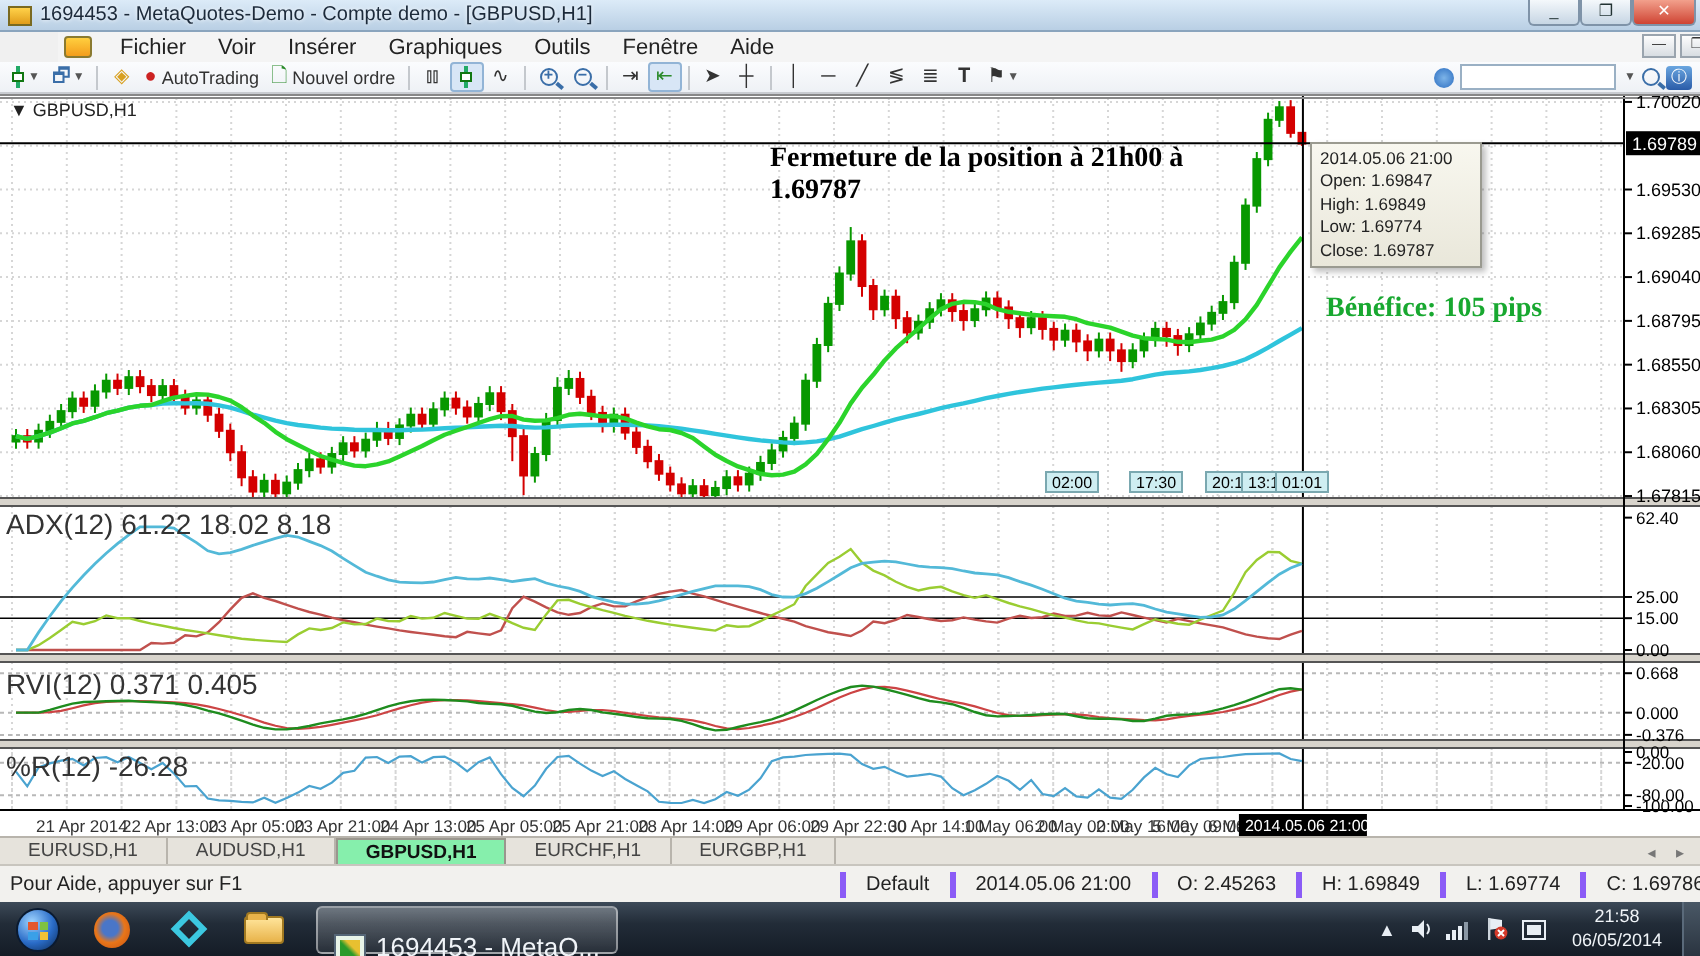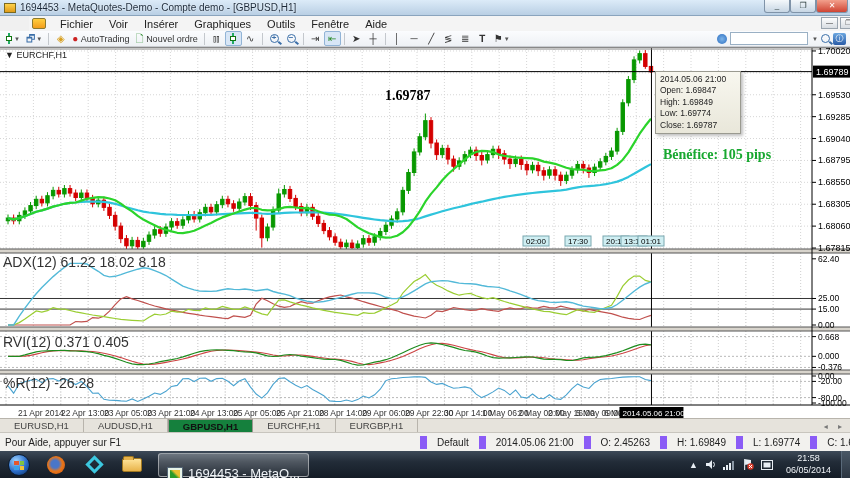--- a/index.html
+++ b/index.html
@@ -688,7 +688,7 @@
         <rect x="638" y="188" width="26" height="10" fill="#cfeef2" stroke="#7aa8b0"></rect>
         <text x="641" y="196" font-size="8" fill="#000" font-family="Liberation Sans, sans-serif">01:01</text>
       </svg>
-    <div class="overlay" id="symbol-label">▼ EURCHF,H1</div>
+    <div class="overlay" id="symbol-label">▼ GBPUSD,H1</div>
     <div class="overlay" id="annotation">
       <br><span>1.69787</span>
     </div>

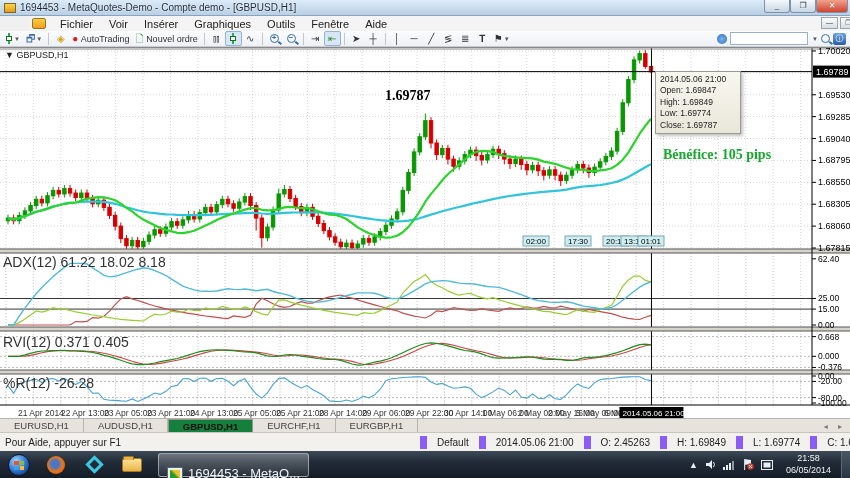--- a/index.html
+++ b/index.html
@@ -690,7 +690,7 @@
       </svg>
     <div class="overlay" id="symbol-label">▼ GBPUSD,H1</div>
     <div class="overlay" id="annotation">
-      <br><span>1.69787</span>
+      <span>Fermeture de la position à 21h00 à</span><br><span>1.69787</span>
     </div>
     <div class="overlay" id="profit-text">Bénéfice: 105 pips</div>
     <div class="overlay" id="tooltip">

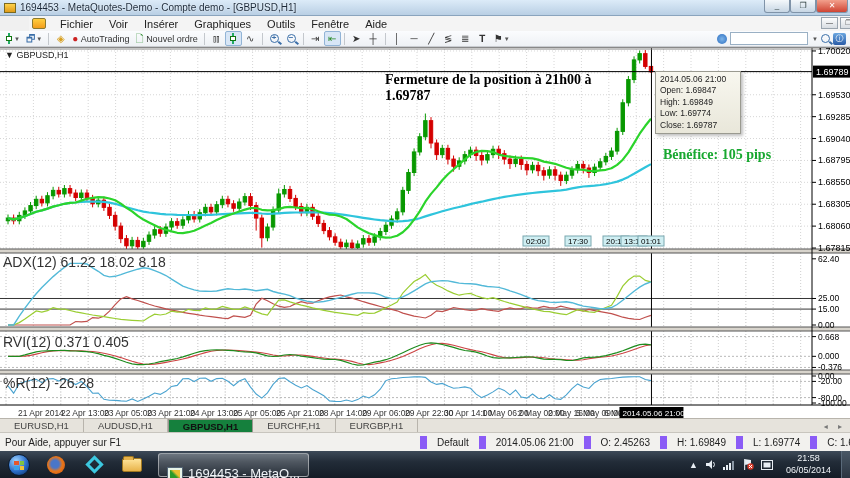--- a/index.html
+++ b/index.html
@@ -63,7 +63,7 @@
   
   #tabsrow { position:absolute; left:0; top:418px; width:850px; height:14px; background:#e6e3dc; border-top:1px solid #b8b4ac; display:flex; align-items:flex-end; }
   .chart-tab { height:13px; padding:1px 14px 8px; font-size:9.5px; color:#444; border-right:1px solid #b8b4ac; background:#e6e3dc; }
-  .chart-tab.active { background:#15803d; font-weight:bold; color:#111; border:1px solid #9a968e; border-bottom:none; }
+  .chart-tab.active { background:#86efac; font-weight:bold; color:#111; border:1px solid #9a968e; border-bottom:none; }
   #tab-scroll { position:absolute; right:4px; bottom:1px; font-size:8px; color:#777; letter-spacing:4px; }
 
   

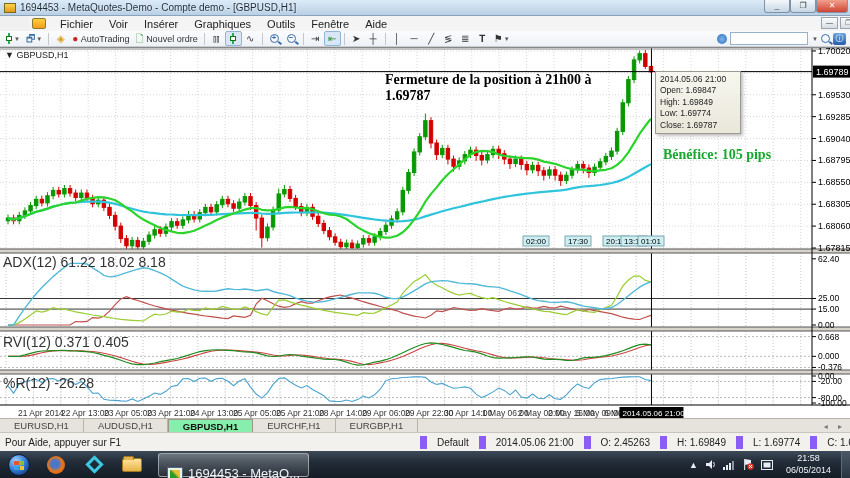--- a/index.html
+++ b/index.html
@@ -70,7 +70,7 @@
   #statusbar { position:absolute; left:0; top:432px; width:850px; height:19px; background:#f2f1ee; border-top:1px solid #c8c5be;
     display:flex; align-items:center; font-size:10px; color:#222; }
   #status-help { padding-left:5px; flex:0 0 420px; }
-  .status-cell { padding:0 10px; border-left:7px solid #8b5cf6; height:13px; line-height:13px; white-space:nowrap; }
+  .status-cell { padding:0 10px; border-left:3px solid #8b5cf6; height:13px; line-height:13px; white-space:nowrap; }
 
   
   #taskbar { position:absolute; left:0; top:451px; width:850px; height:27px;

